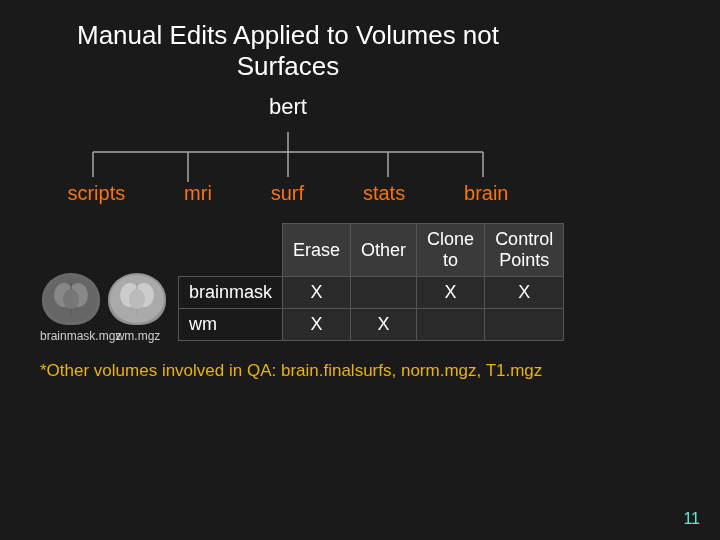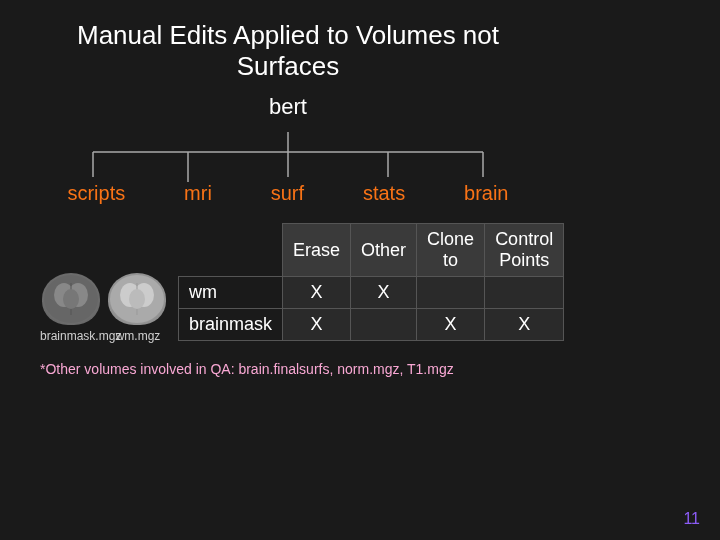--- a/index.html
+++ b/index.html
@@ -243,18 +243,18 @@
       </thead>
       <tbody>
         <tr>
+          <td class="row-label">brainmask</td>
+          <td>X</td>
+          <td></td>
+          <td>X</td>
+          <td>X</td>
+        </tr>
+        <tr>
           <td class="row-label">wm</td>
           <td>X</td>
           <td>X</td>
           <td></td>
           <td></td>
-        </tr>
-        <tr>
-          <td class="row-label">brainmask</td>
-          <td>X</td>
-          <td></td>
-          <td>X</td>
-          <td>X</td>
         </tr>
       </tbody>
     </table>

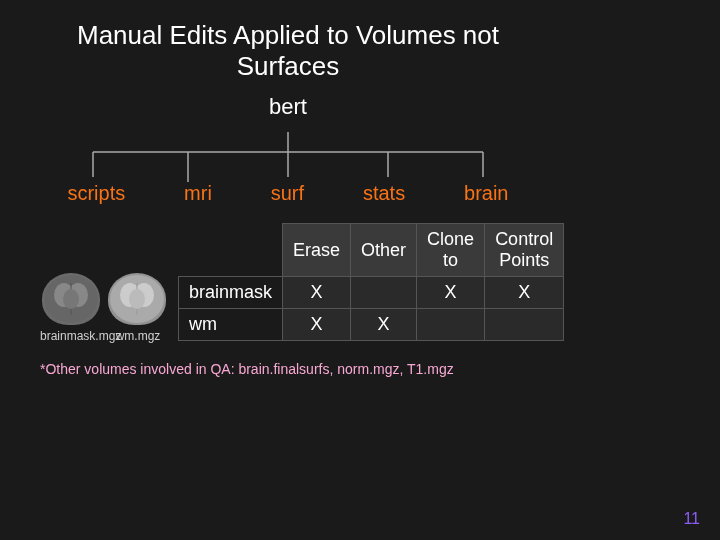--- a/index.html
+++ b/index.html
@@ -135,8 +135,8 @@
 
     .footnote {
       margin-top: 18px;
-      font-size: 14px;
-      color: #f9a8d4;
+      font-size: 17px;
+      color: #eab308;
       padding-left: 10px;
     }
 

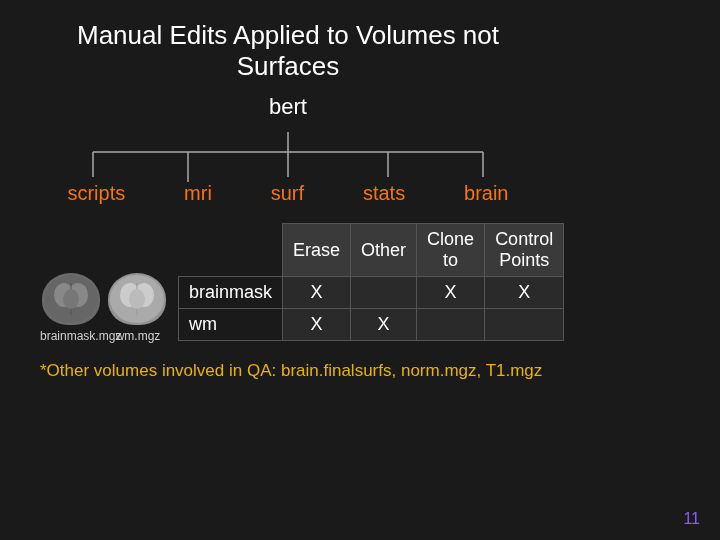--- a/index.html
+++ b/index.html
@@ -145,7 +145,7 @@
       bottom: 12px;
       right: 20px;
       font-size: 16px;
-      color: #8b5cf6;
+      color: #5eead4;
     }
 
     

